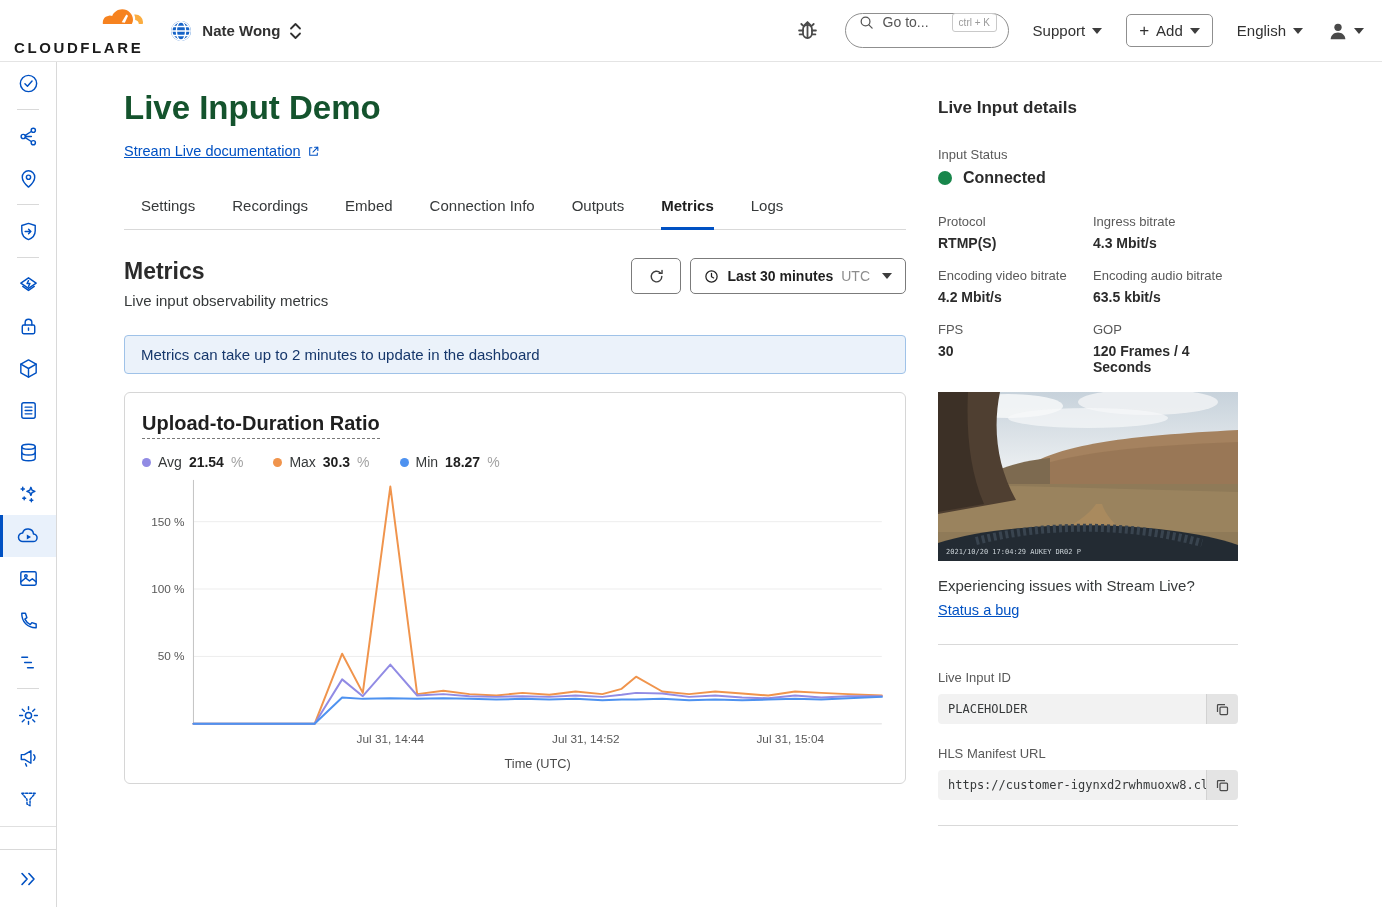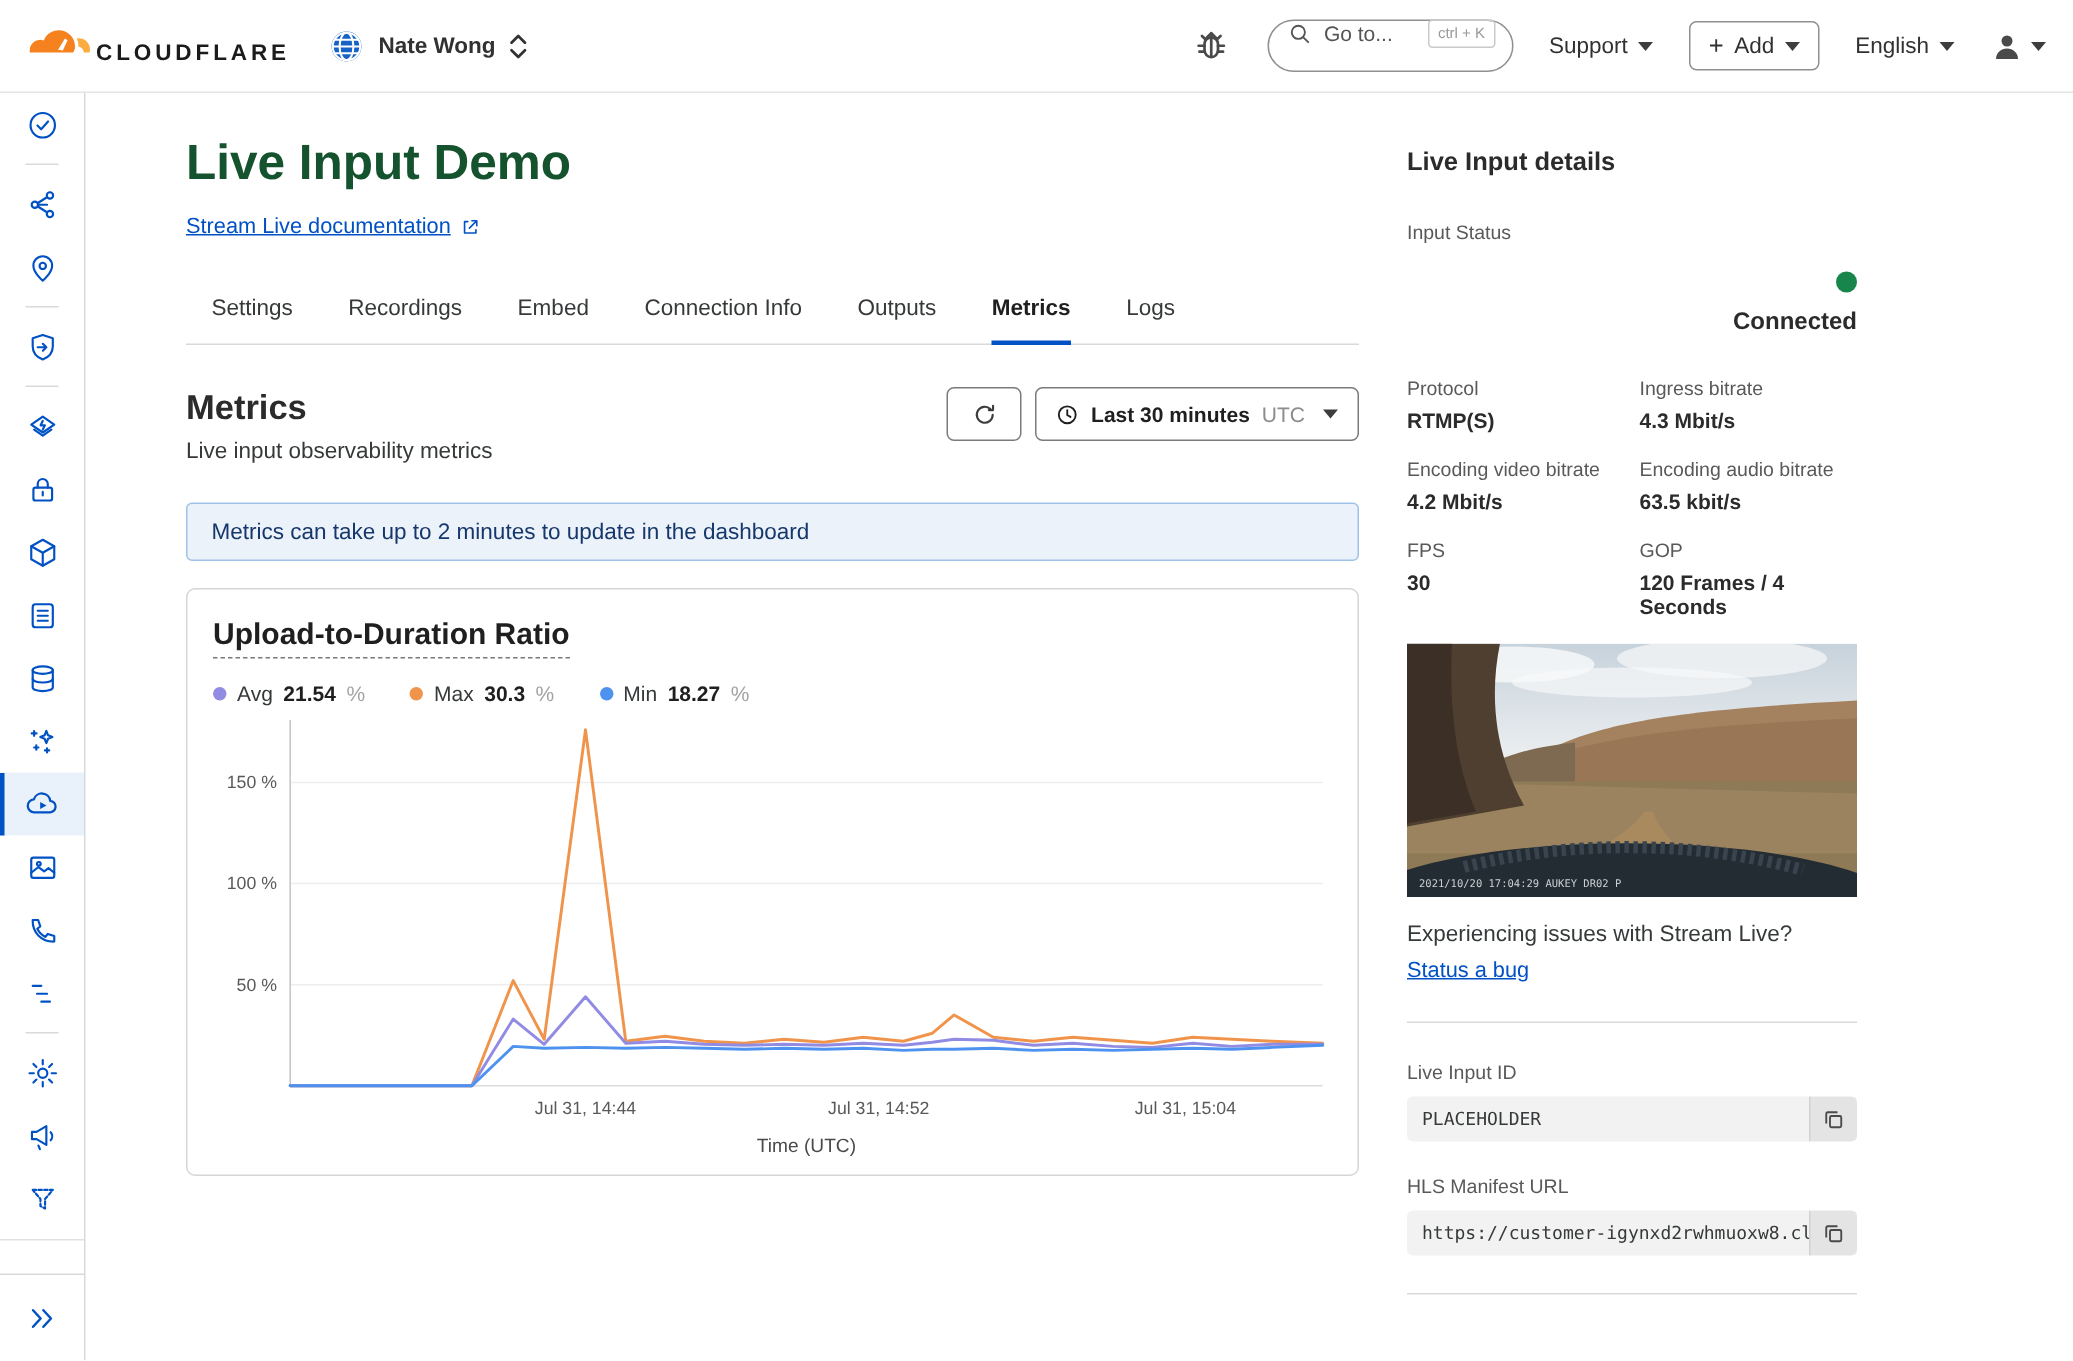--- a/index.html
+++ b/index.html
@@ -17,7 +17,7 @@
     padding:0 18px 0 14px; border-bottom:1px solid #e4e4e4; background:#fff;
   }
   .h-left { display:flex; align-items:center; gap:26px; }
-  .logo { display:flex; align-items:flex-end; gap:4px; cursor:pointer; }
+  .logo { display:flex; align-items:flex-end; gap:4px; cursor:pointer;flex-direction:column; }
   .logo-word { font-size:15px; font-weight:800; letter-spacing:2.6px; color:#1b1b1b; padding-bottom:2px; }
   .account-switcher { display:flex; align-items:center; gap:9px; cursor:pointer; }
   .account-name { font-size:15px; font-weight:700; color:#313131; }

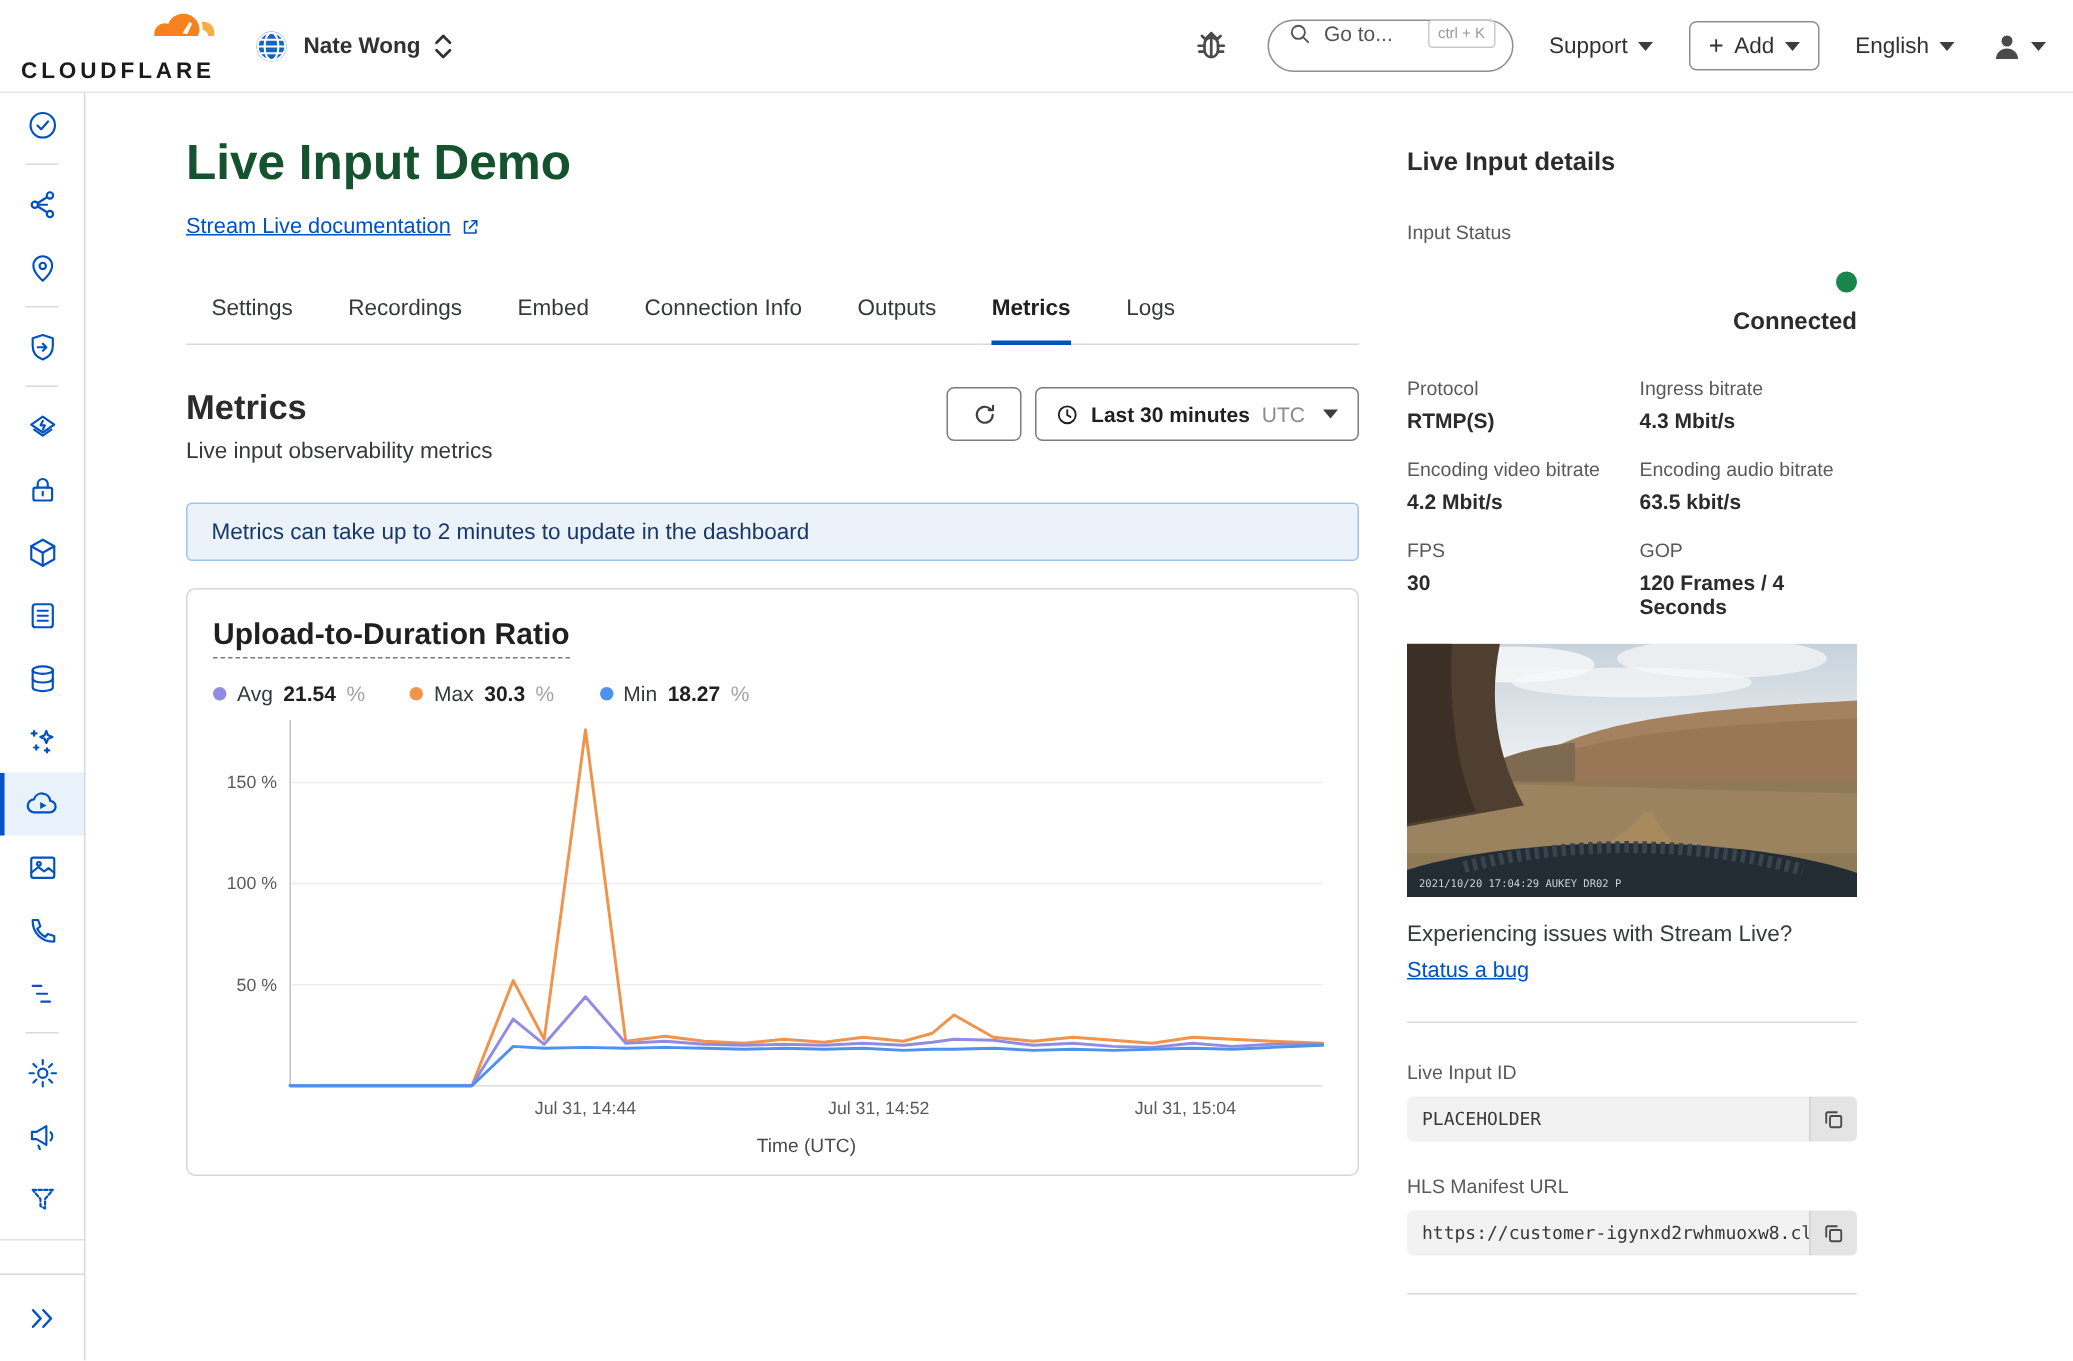--- a/index.html
+++ b/index.html
@@ -120,7 +120,7 @@
   .aside-heading { margin-top:36px; font-size:17px; font-weight:700; color:#2b2b2b; }
   .field-label { font-size:13px; color:#595959; }
   .status-block { margin-top:29px; }
-  .status-row { margin-top:19px; display:flex; align-items:flex-end; gap:11px;flex-direction:column; }
+  .status-row { margin-top:7px; display:flex; align-items:center; gap:11px; }
   .status-dot { width:14px; height:14px; border-radius:50%; }
   .status-text { font-size:16px; font-weight:700; color:#2b2b2b; }
   .detail-grid { margin-top:27px; display:grid; grid-template-columns:155px 1fr; row-gap:17px; column-gap:0; }

